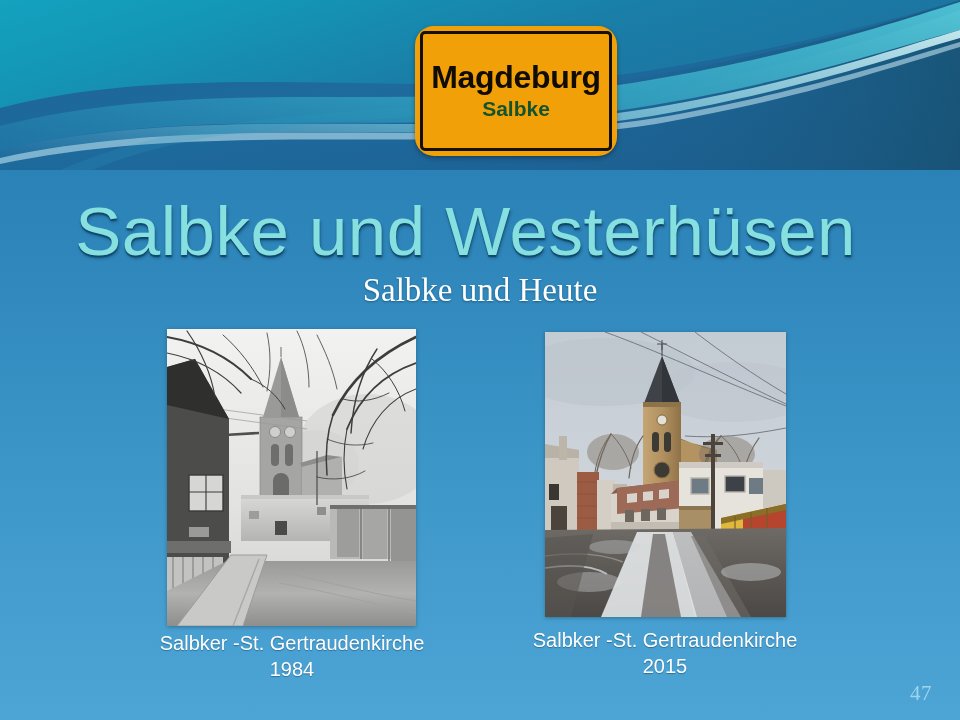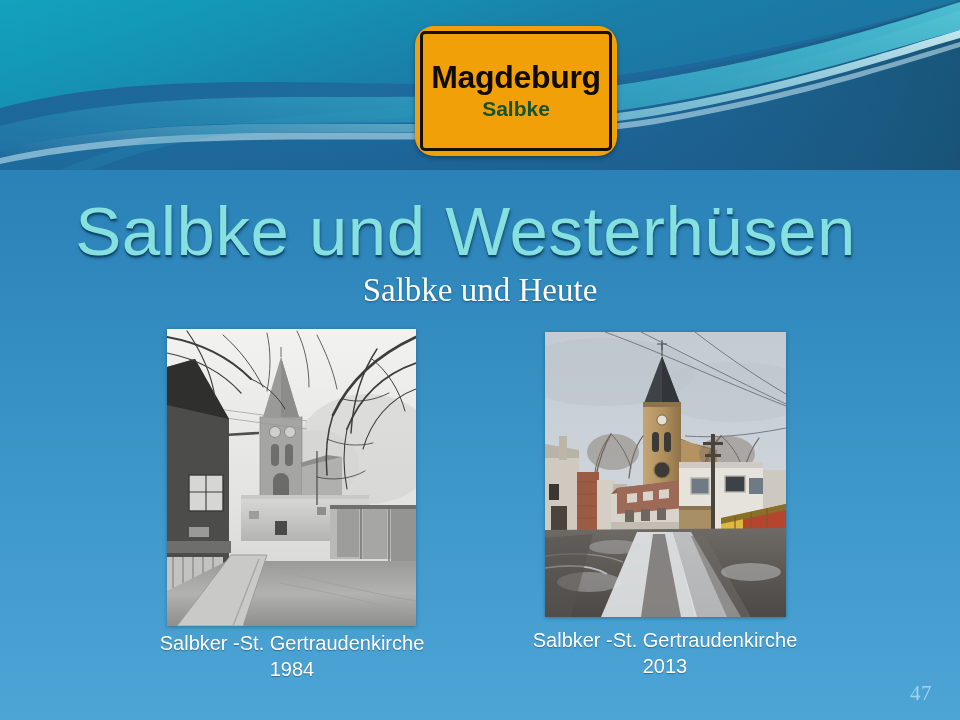--- a/index.html
+++ b/index.html
@@ -436,7 +436,7 @@
 
   <div class="caption" id="caption-2">
     <span class="caption-line">Salbker -St. Gertraudenkirche</span>
-    <span class="caption-line">2013</span>
+    <span class="caption-line">2015</span>
   </div>
 
   <div class="page-number">47</div>

